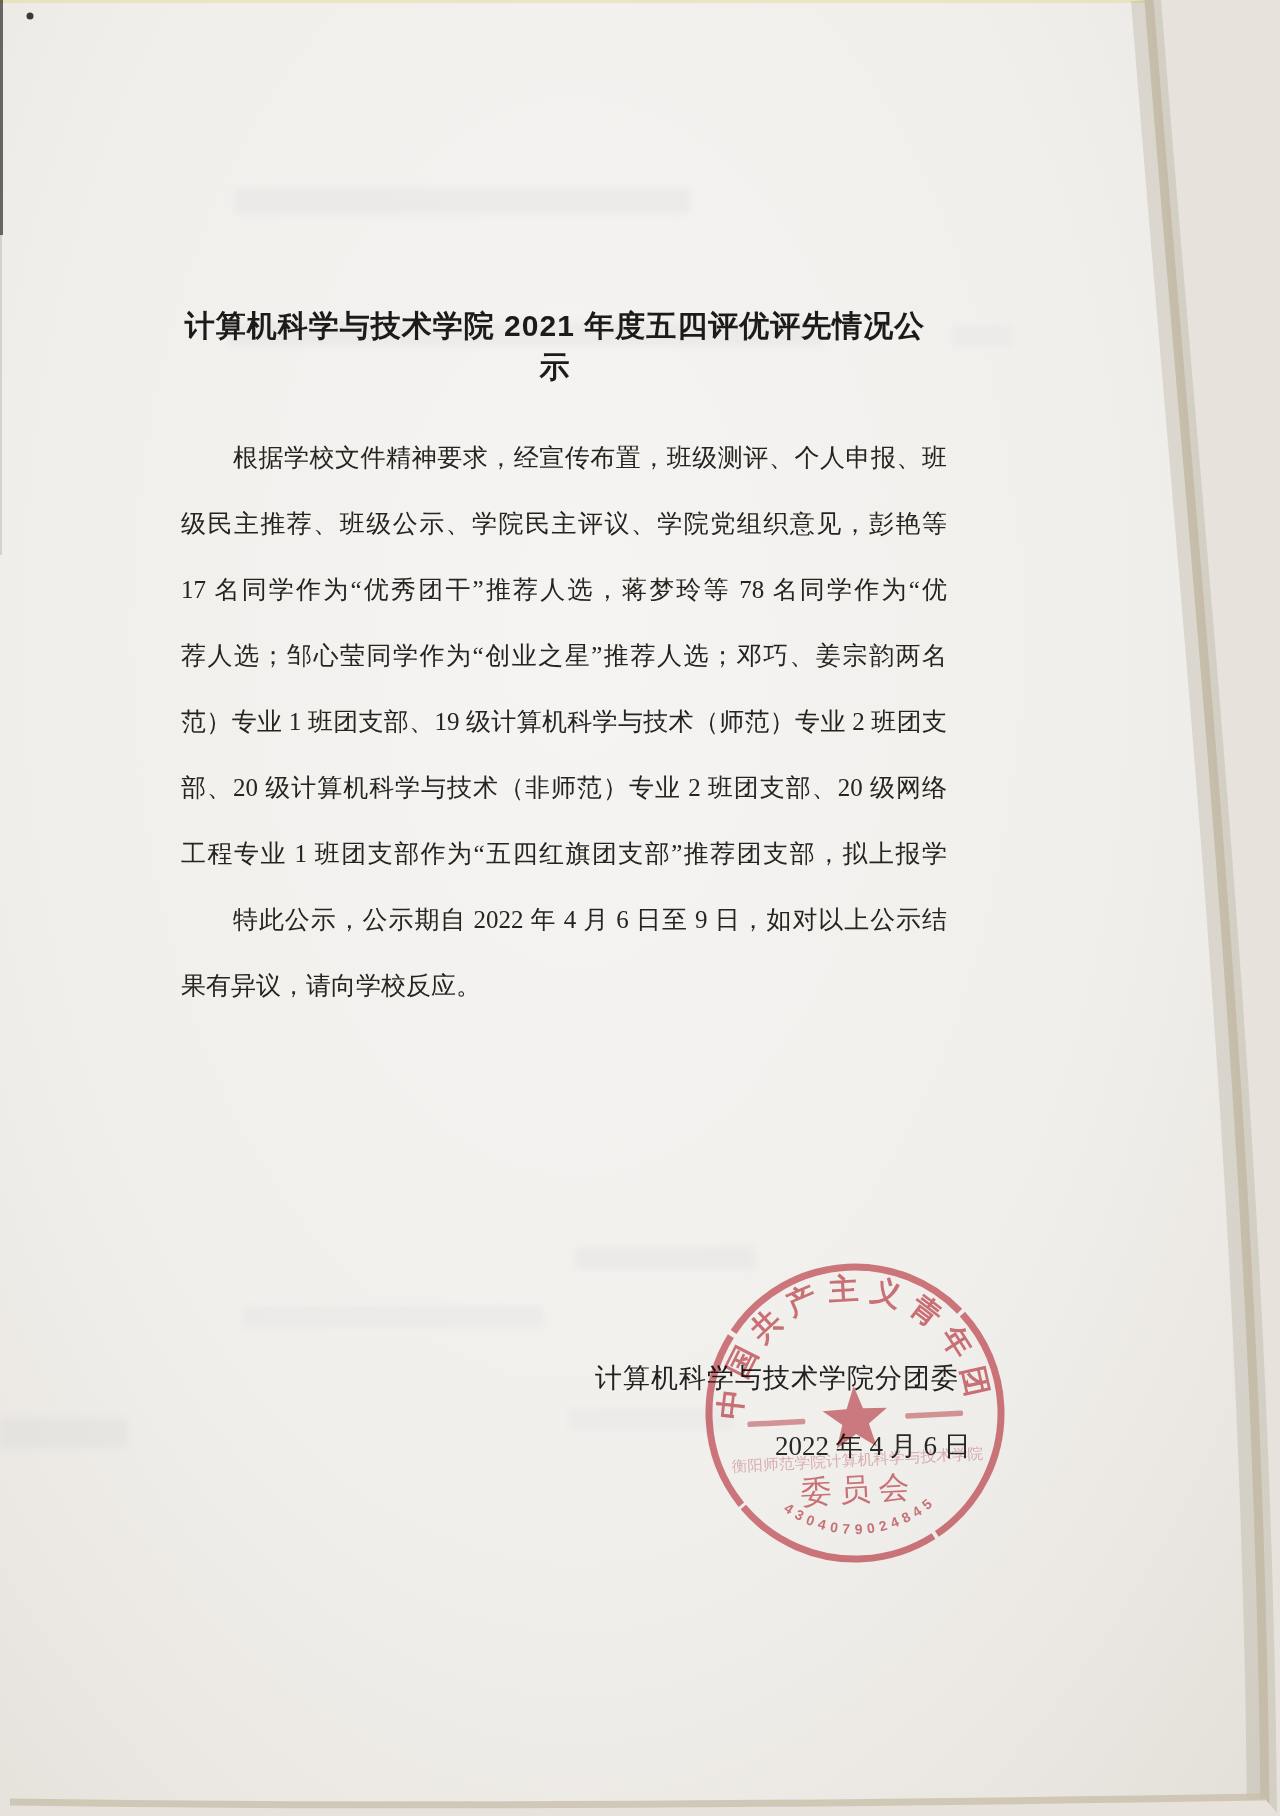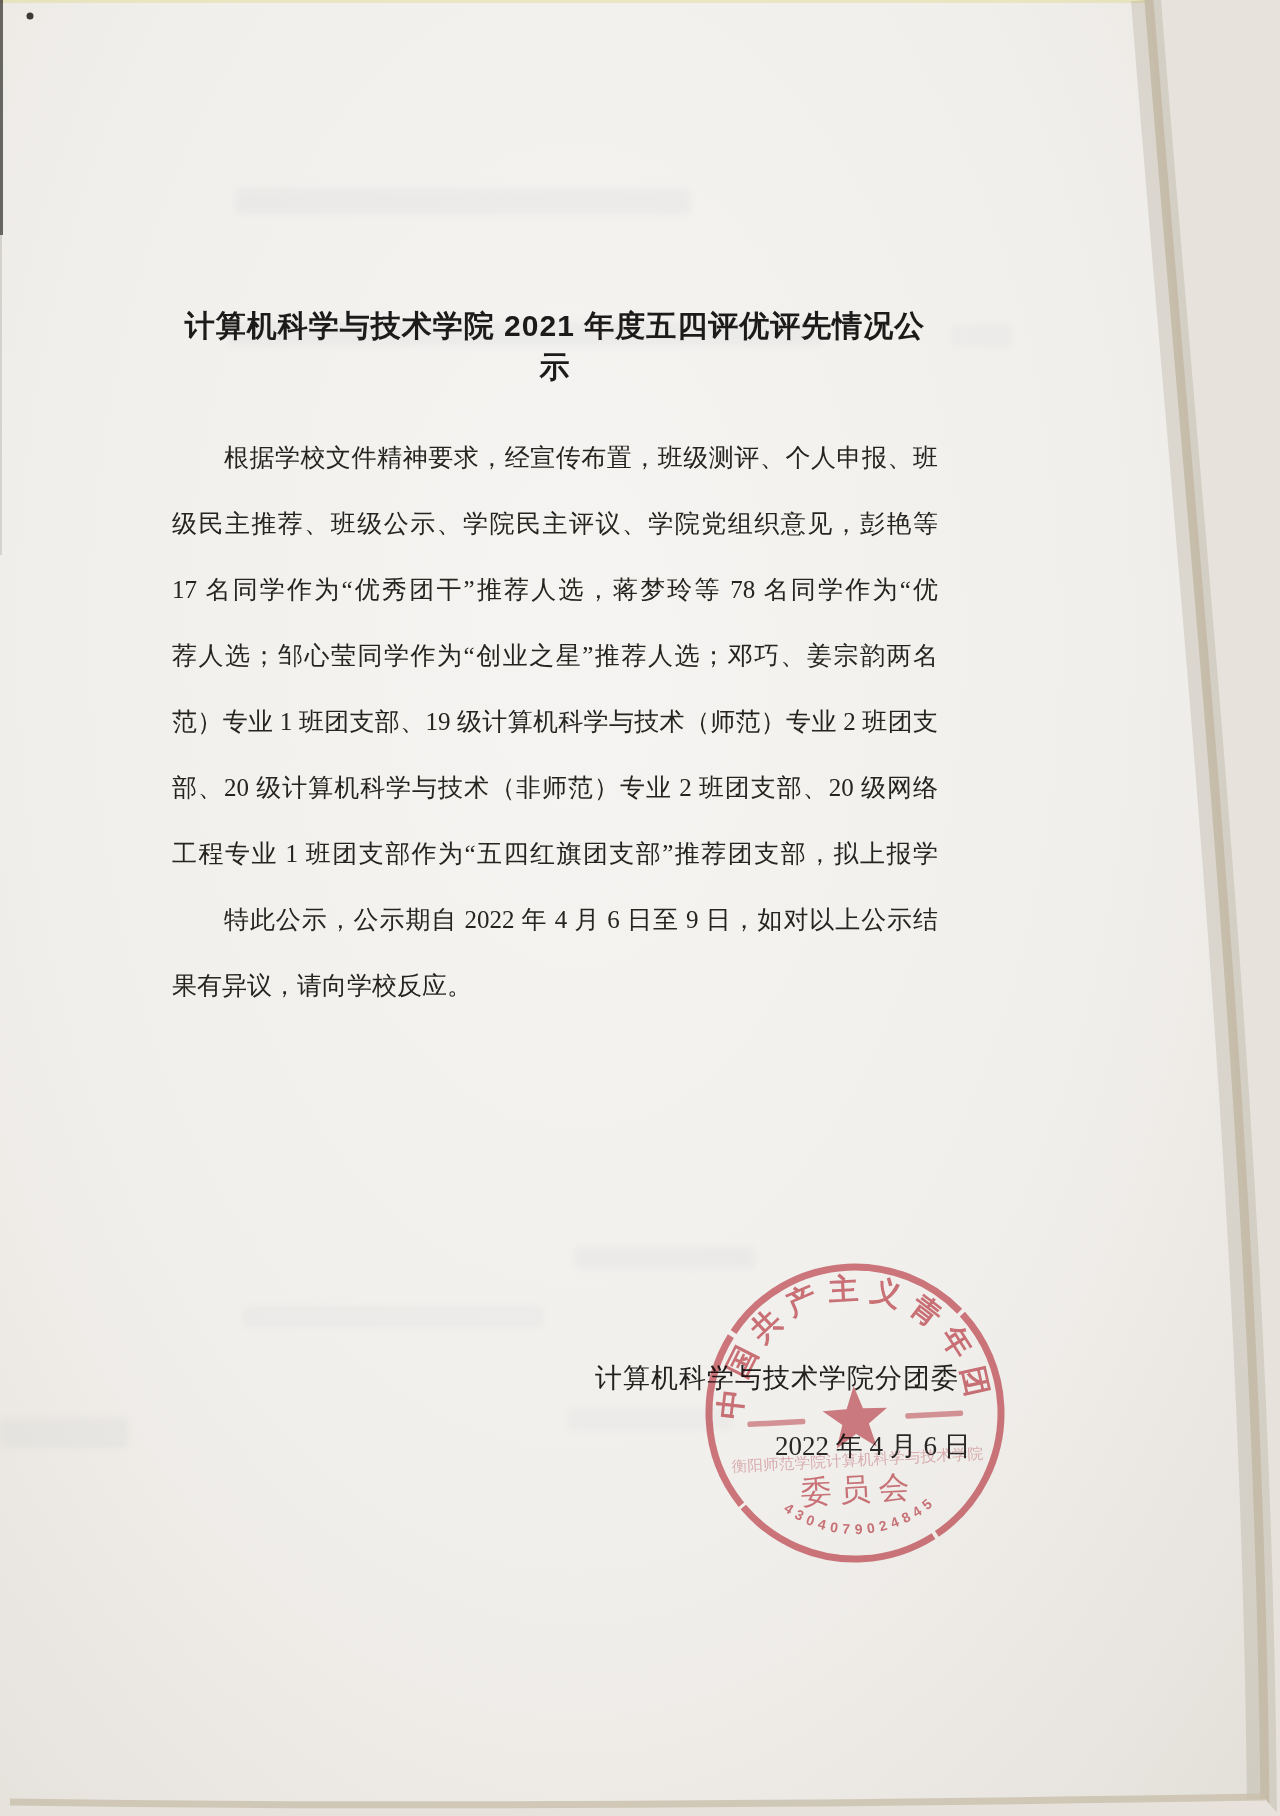--- a/index.html
+++ b/index.html
@@ -15,7 +15,7 @@
     text-align:center;font-family:"Liberation Sans",sans-serif;font-weight:700;
     font-size:30px;letter-spacing:1px;color:#1c1b1a;
   }
-  .body-text{position:absolute;left:172px;top:425px;width:766px;z-index:2;color:#26241f;font-size:25px;}
+  .body-text{position:absolute;left:181px;top:425px;width:766px;z-index:2;color:#26241f;font-size:25px;}
   .line{height:66px;line-height:66px;text-align:left;}
   .line.just{text-align:justify;text-align-last:justify;}
   .line.indent{padding-left:52px;}

